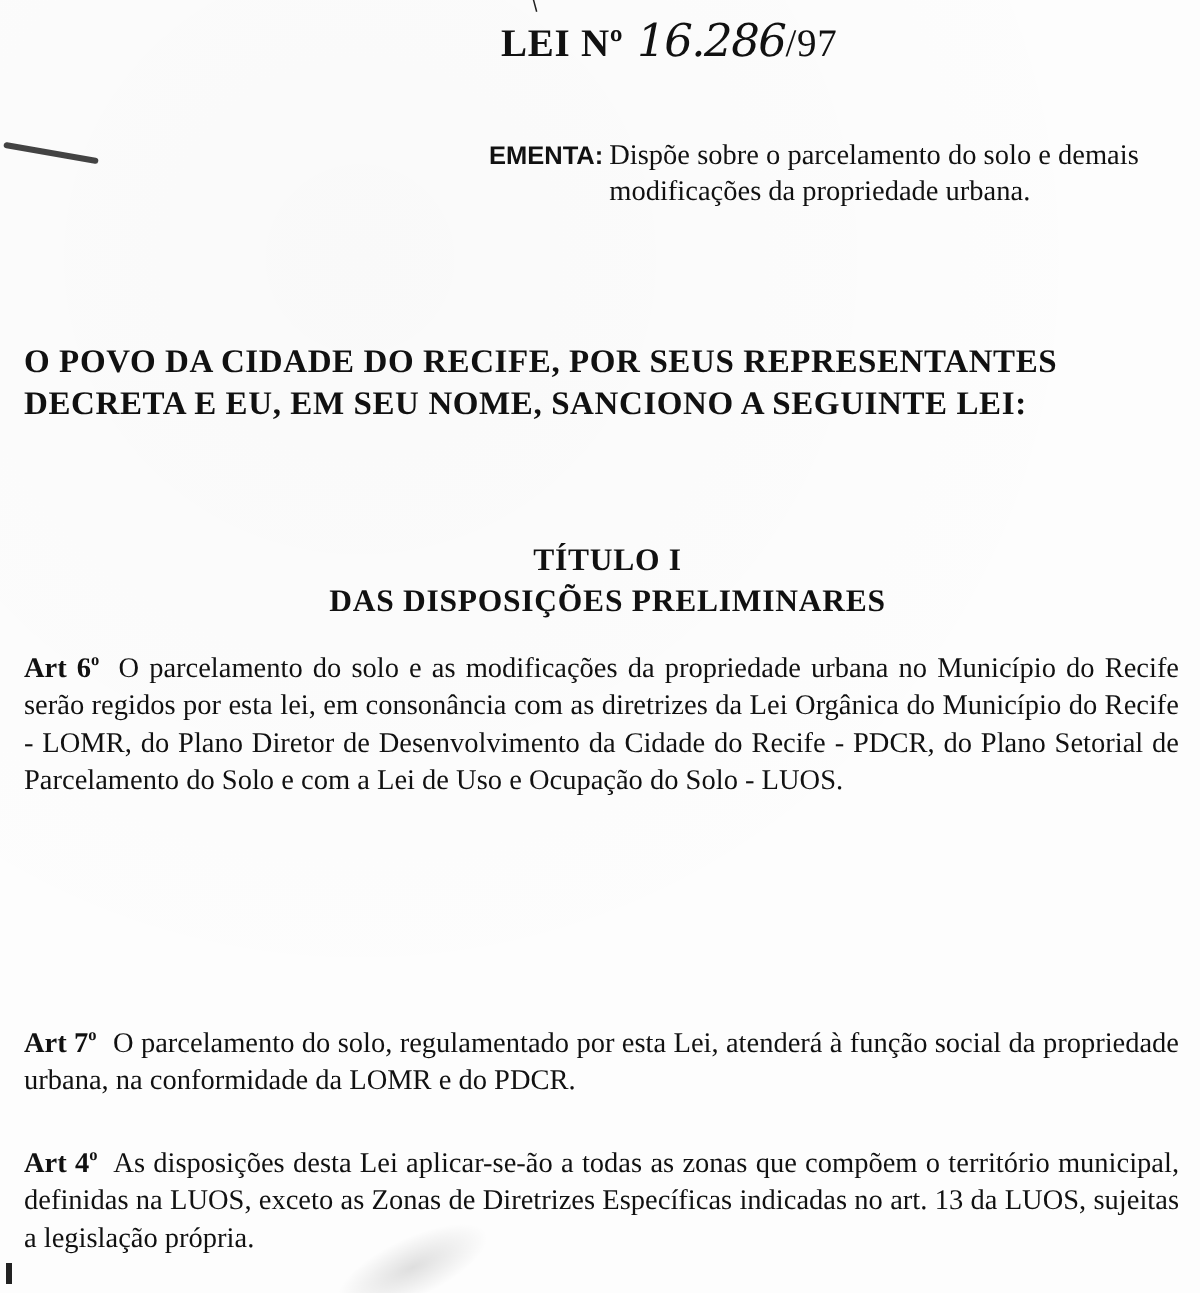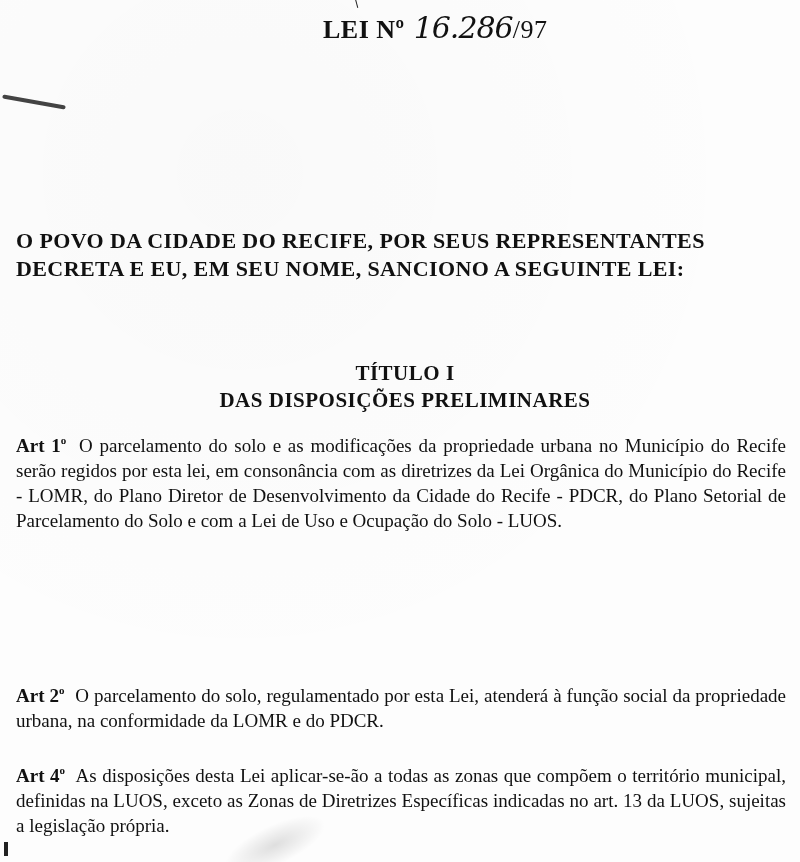--- a/index.html
+++ b/index.html
@@ -26,7 +26,7 @@
     
     .law-number {
       position: absolute;
-      left: 323px;
+      left: 334px;
       top: 10px;
       font-size: 26px;
       font-weight: bold;

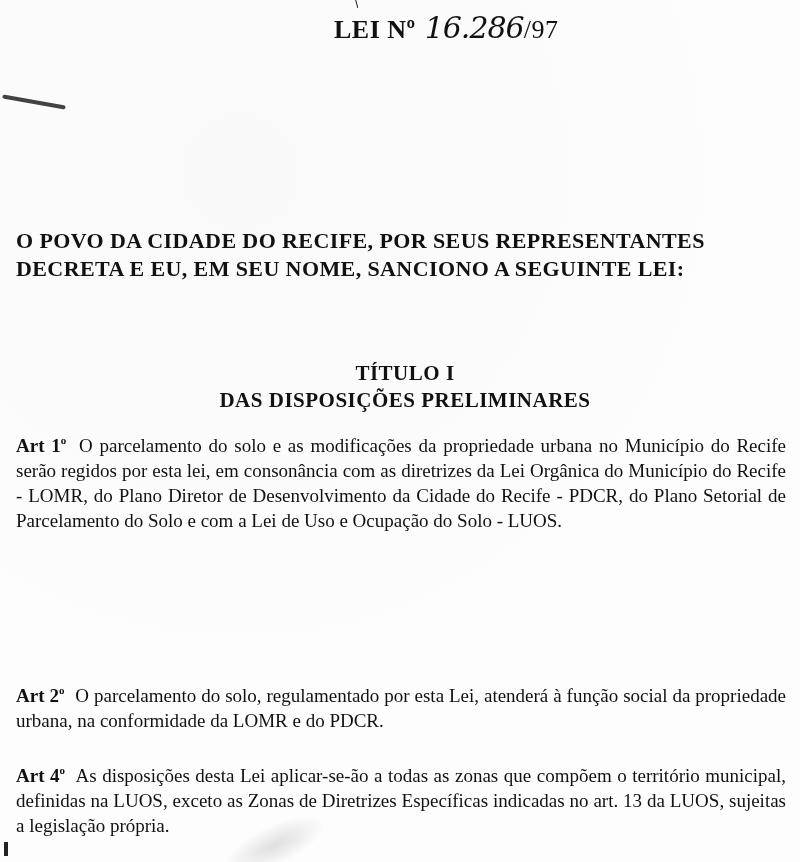--- a/index.html
+++ b/index.html
@@ -151,6 +151,10 @@
     <span class="handwritten">16.286</span><span class="year">/97</span>
   </div>
 
+  <div class="ementa">
+    <span class="ementa-label">EMENTA:</span>
+    <span class="ementa-text">Dispõe sobre o parcelamento do solo e demais modificações da propriedade urbana.</span>
+  </div>
 
   <div class="proclamation">O POVO DA CIDADE DO RECIFE, POR SEUS REPRESENTANTES DECRETA E EU, EM SEU NOME, SANCIONO A SEGUINTE LEI:</div>
 

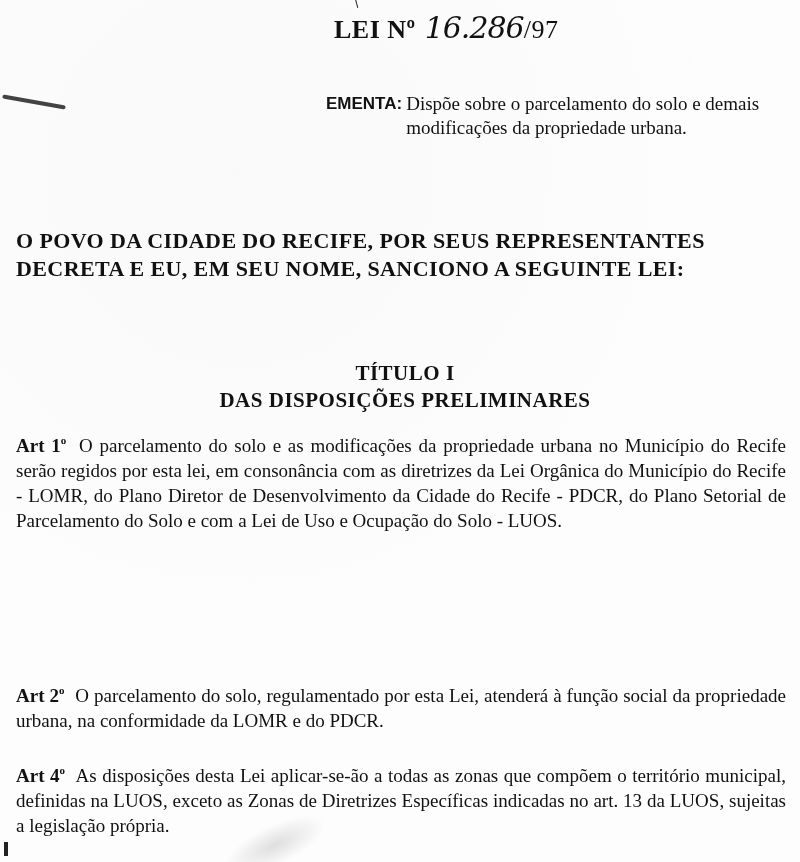--- a/index.html
+++ b/index.html
@@ -164,7 +164,7 @@
   </div>
 
   <div class="article" id="art1">
-    <span class="lead"><span>Art 1</span><sup>o</sup></span>
+    <span class="lead"><span>Art 6</span><sup>o</sup></span>
     <span>O parcelamento do solo e as modificações da propriedade urbana no Município do Recife serão regidos por esta lei, em consonância com as diretrizes da Lei Orgânica do Município do Recife - LOMR, do Plano Diretor de Desenvolvimento da Cidade do Recife - PDCR, do Plano Setorial de Parcelamento do Solo e com a Lei de Uso e Ocupação do Solo - LUOS.</span>
   </div>
 

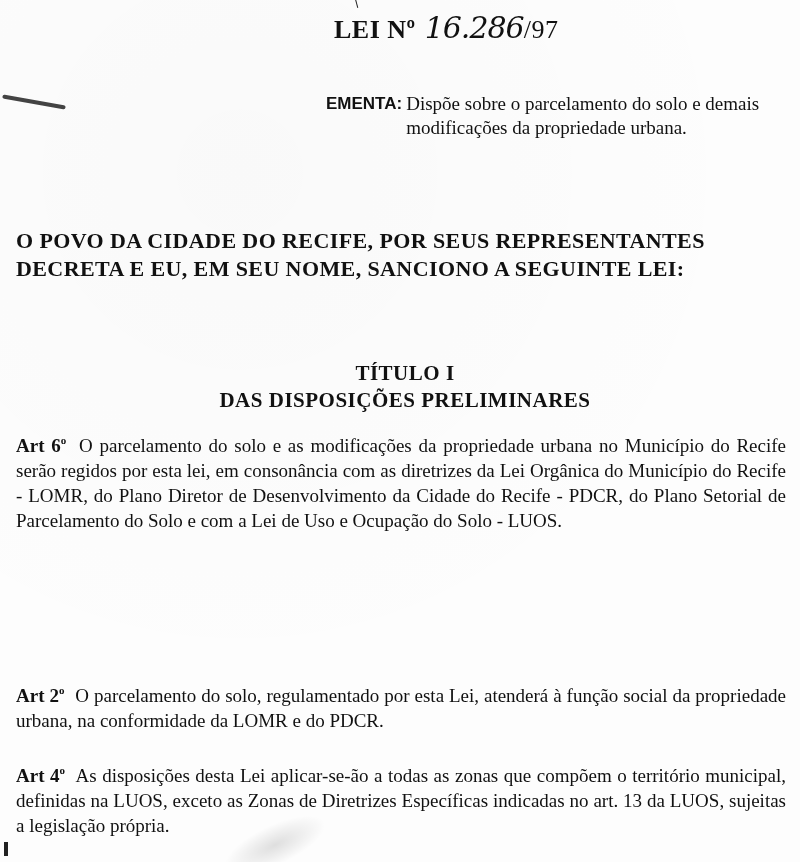--- a/index.html
+++ b/index.html
@@ -170,7 +170,7 @@
 
 
   <div class="article" id="art2">
-    <span class="lead"><span>Art 2</span><sup>o</sup></span>
+    <span class="lead"><span>Art 7</span><sup>o</sup></span>
     <span>O parcelamento do solo, regulamentado por esta Lei, atenderá à função social da propriedade urbana, na conformidade da LOMR e do PDCR.</span>
   </div>
 

